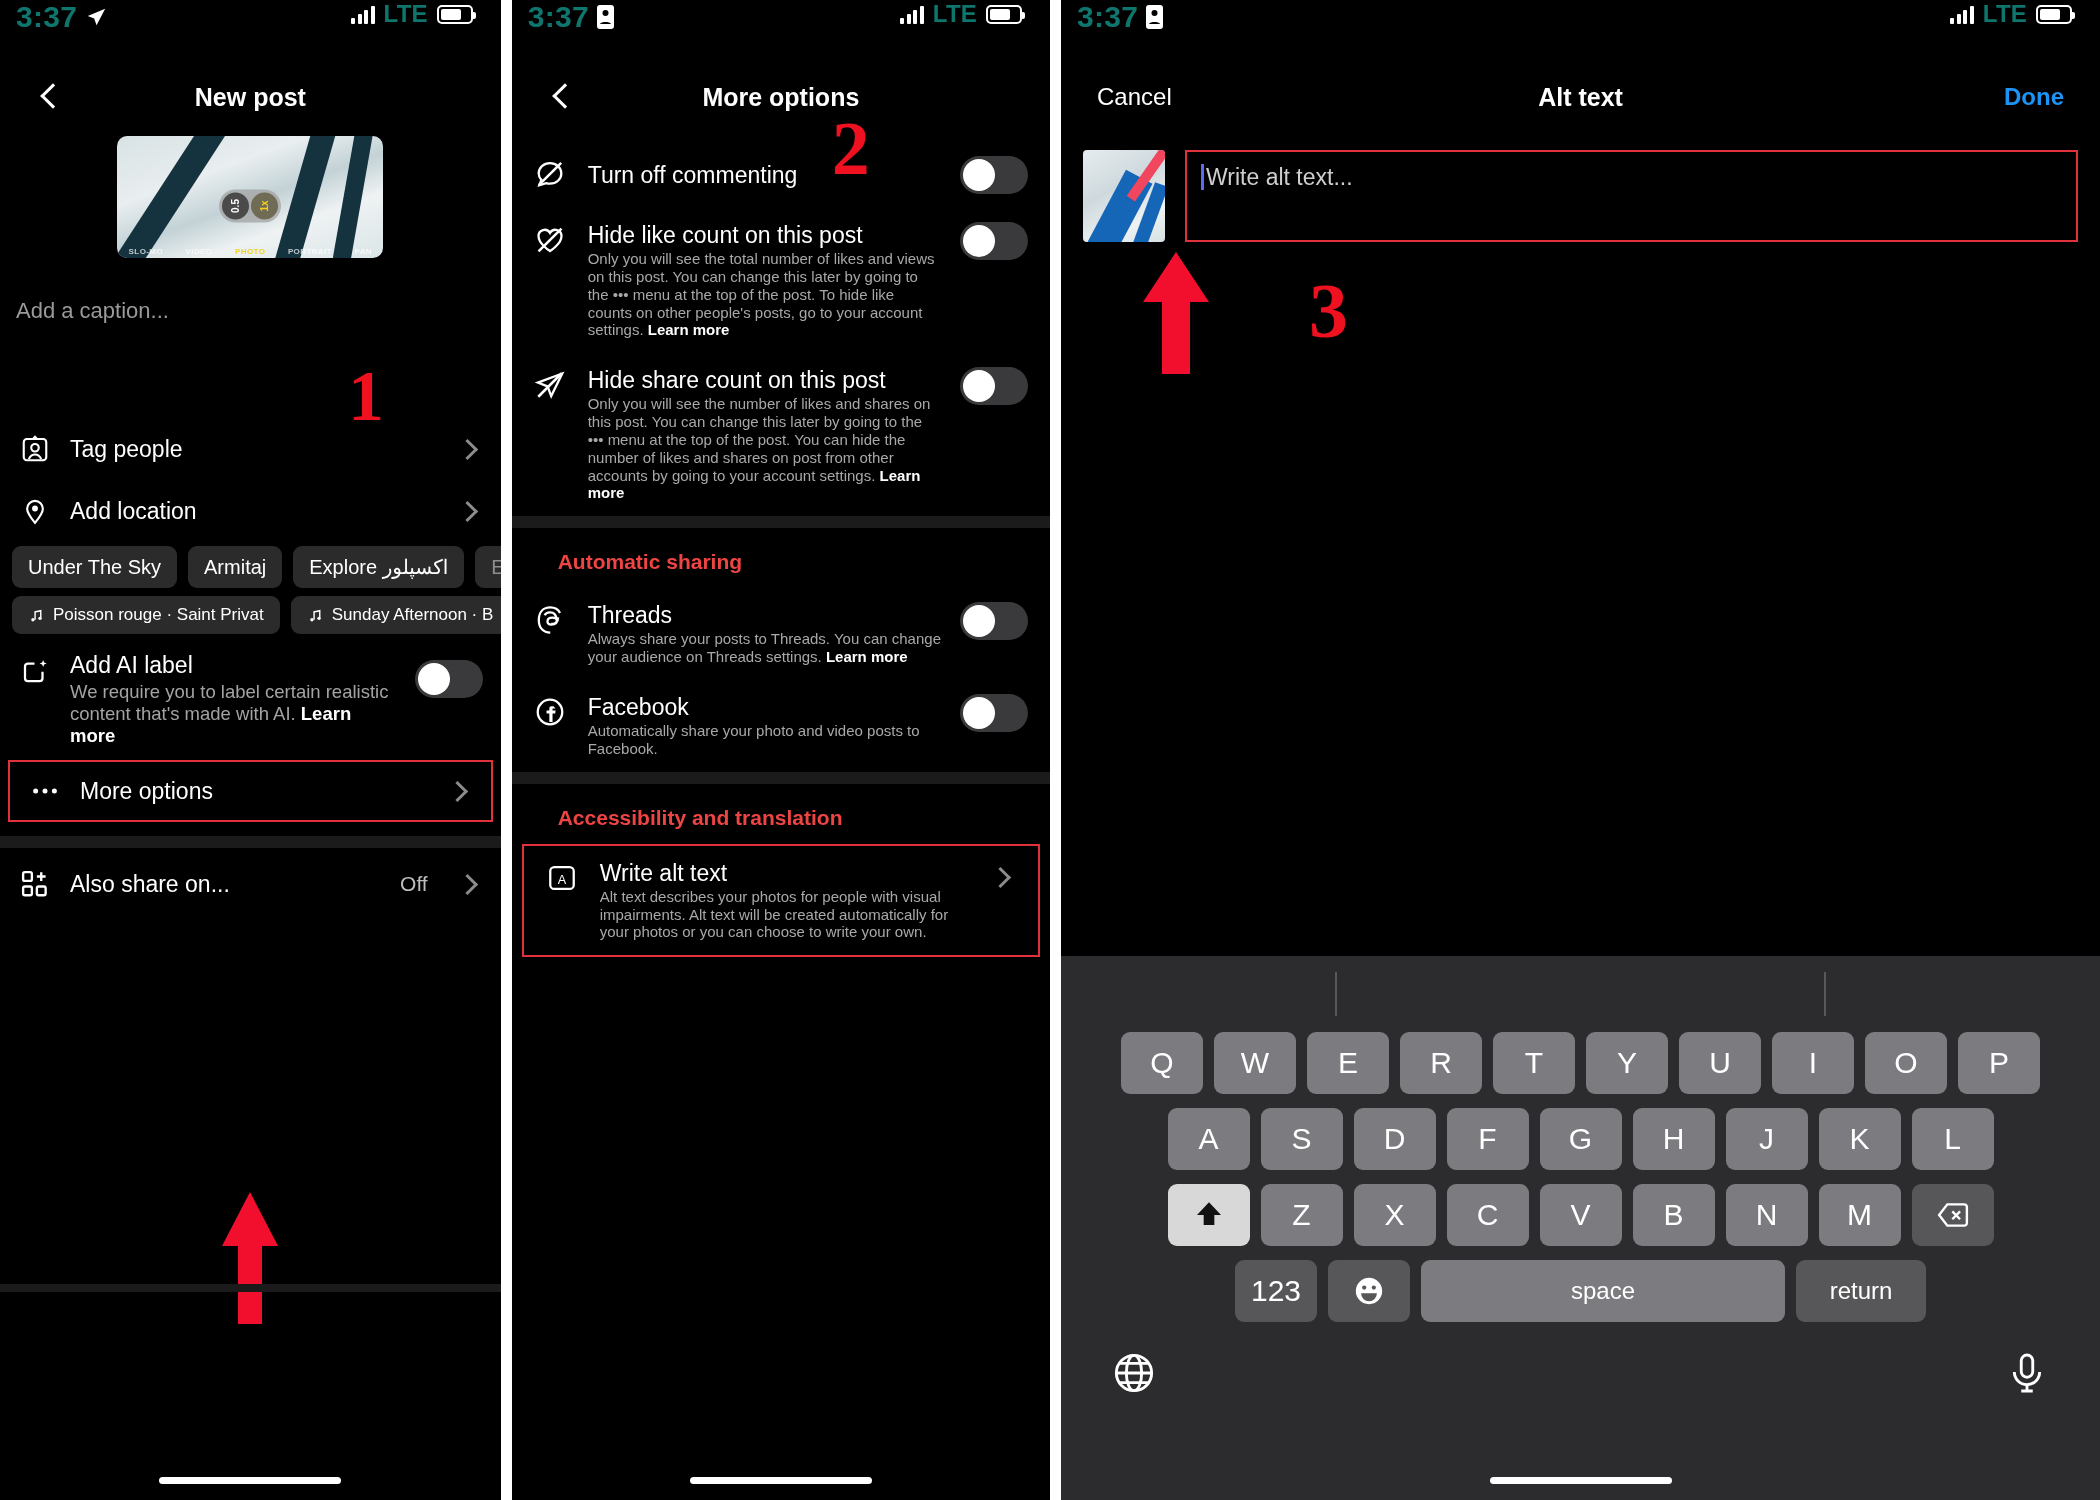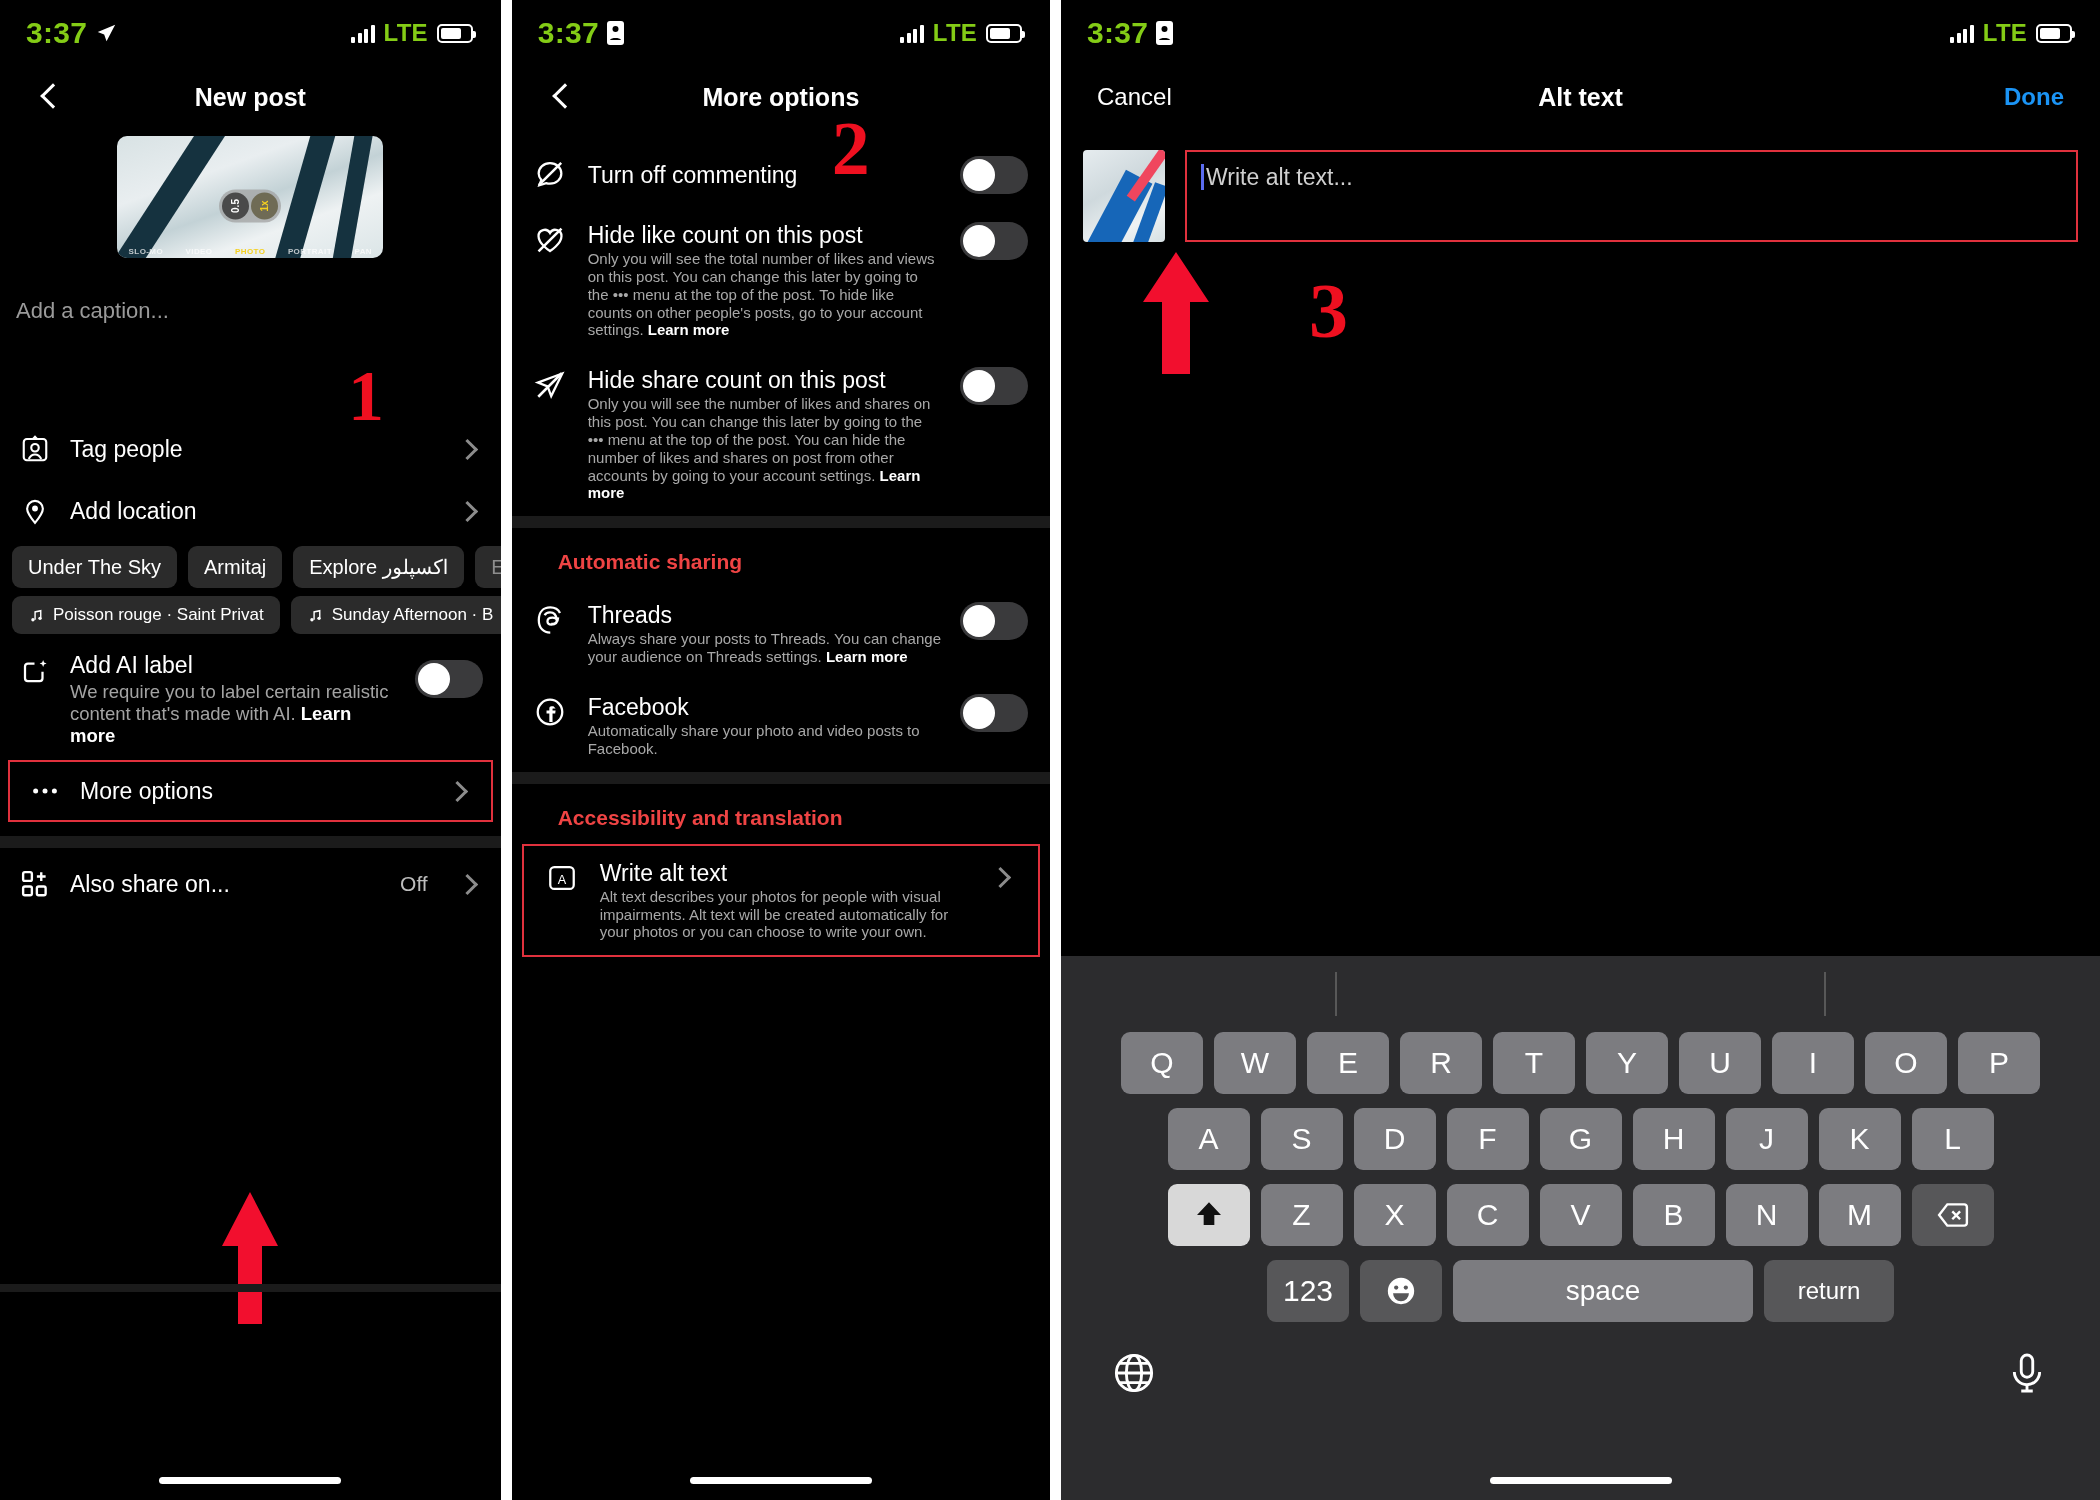--- a/index.html
+++ b/index.html
@@ -18,9 +18,9 @@
 
   
   .statusbar {
-    height: 66px; display: flex; align-items: center;
-    justify-content: space-between; padding: 0 28px 0 26px;
-    color: #84cc16;
+    height: 66px; display: flex; align-items: flex-start;
+    justify-content: space-between; padding: 0 28px 0 16px;
+    color: #0f766e;
   }
   .sb-left { display: flex; align-items: center; gap: 8px; }
   .sb-time { font-size: 30px; font-weight: 700; letter-spacing: .3px; }

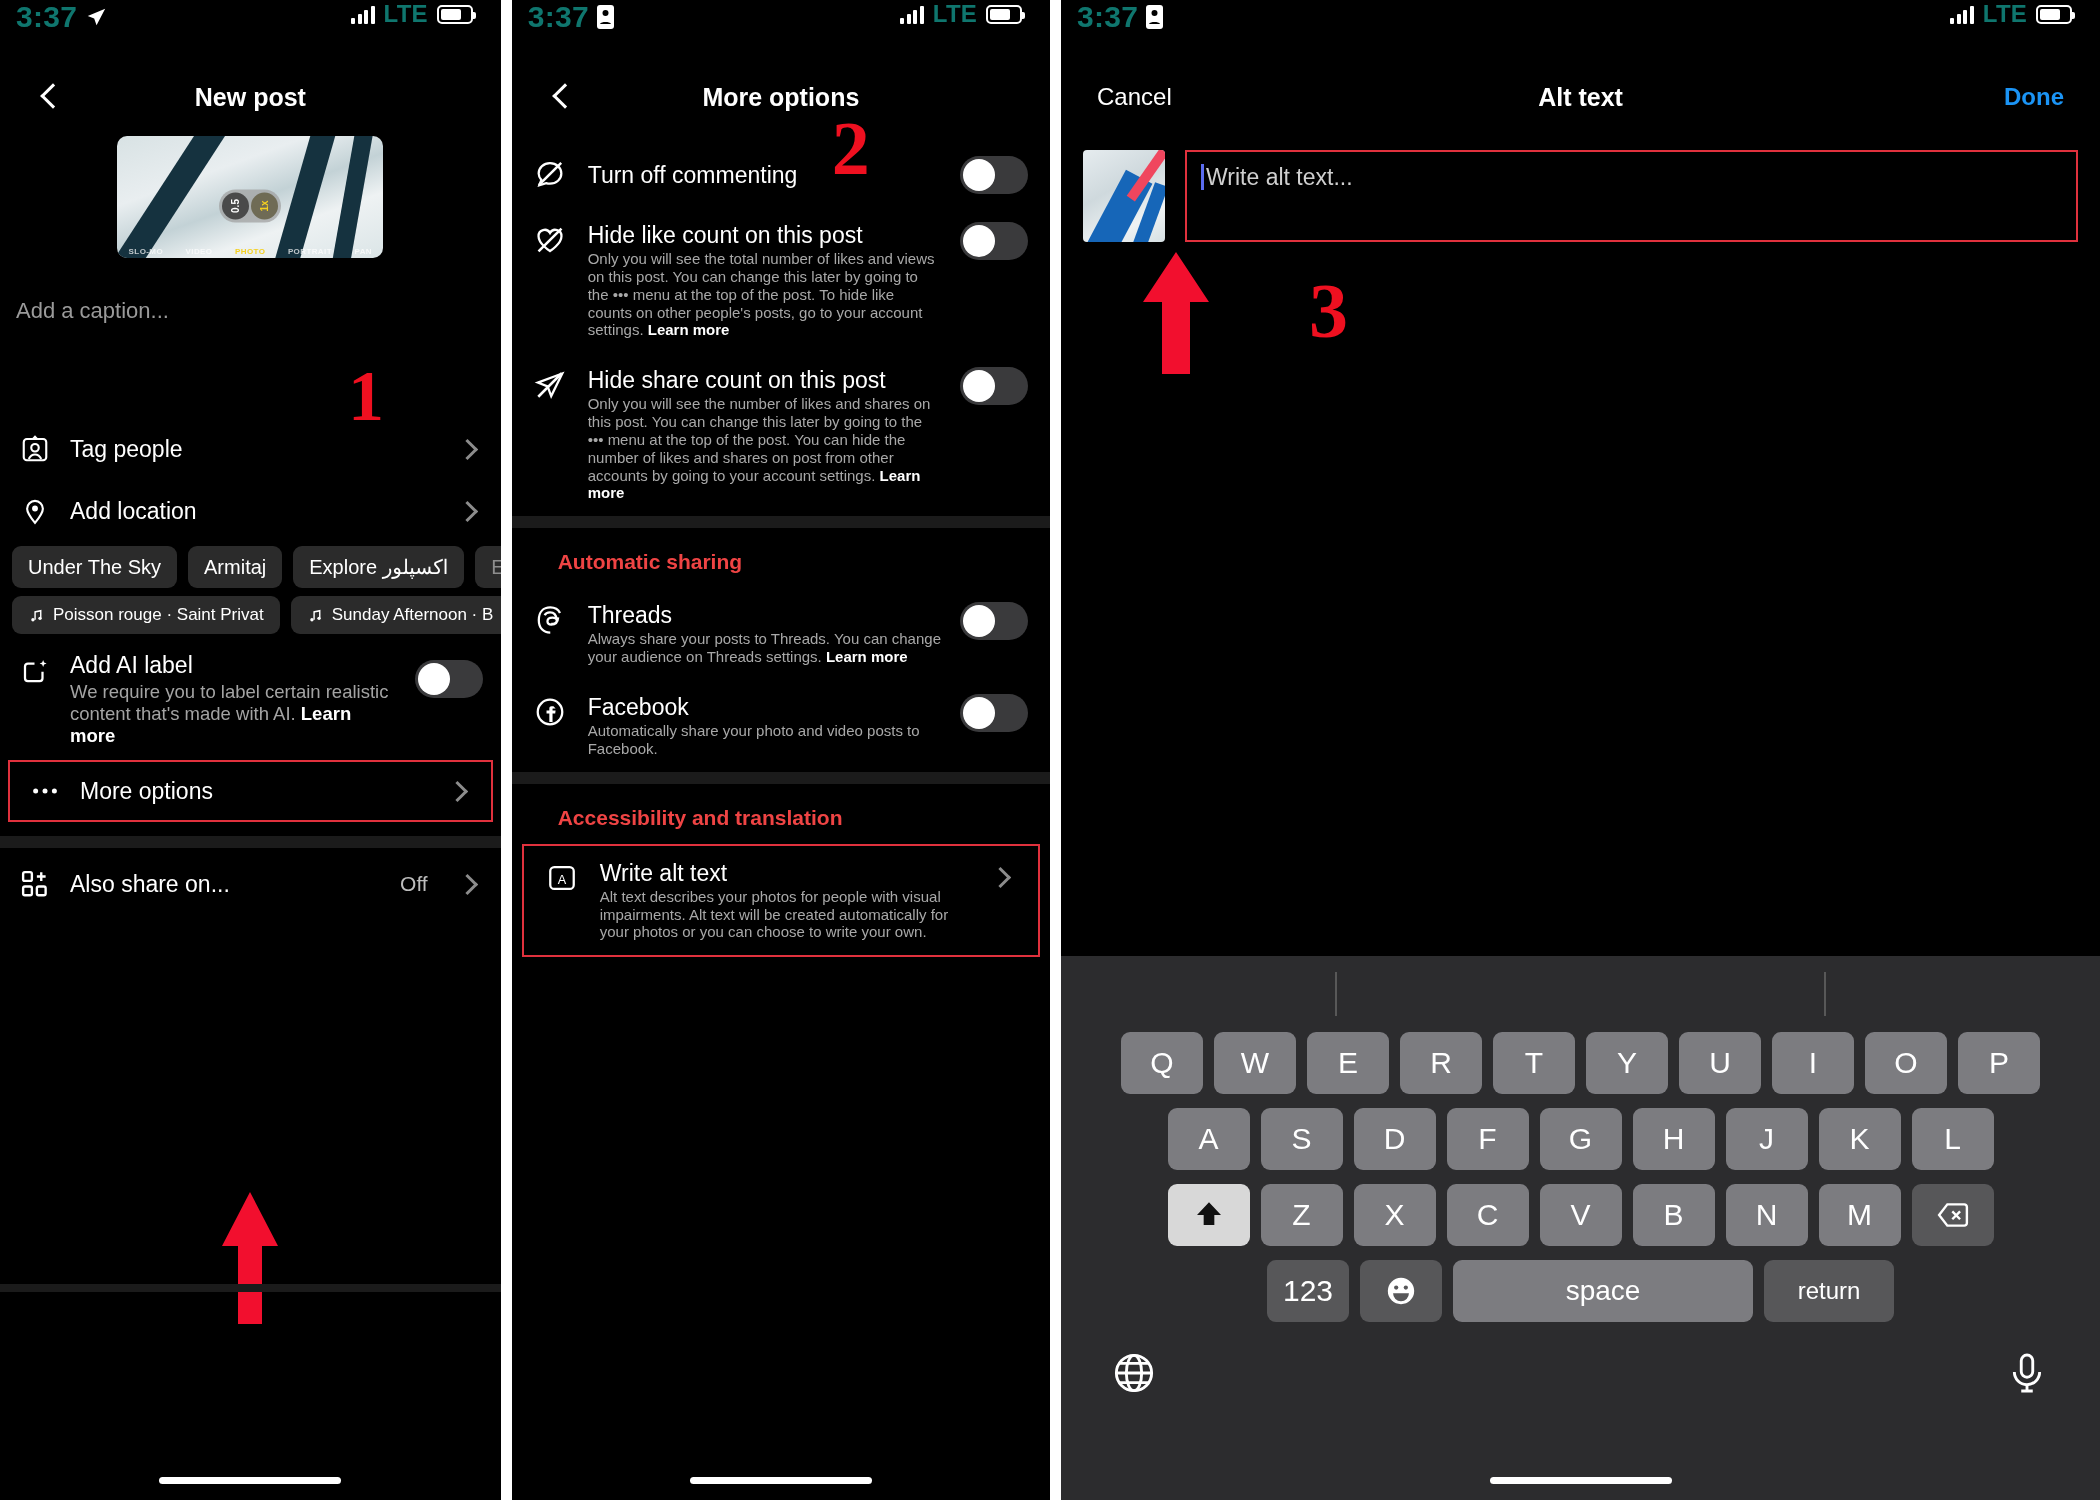--- a/index.html
+++ b/index.html
@@ -145,7 +145,7 @@
   .key.dark { background:#575759; }
   .key.light { background:#d8d8d8; color:#111; }
   .key.wide { width: 130px; font-size: 24px; }
-  .key.space { width: 300px; font-size: 28px; }
+  .key.space { width: 364px; font-size: 24px; }
   .kb-bottom { display:flex; align-items:center; justify-content:space-between;
     padding: 14px 50px 0 50px; }
   .kb-bottom svg { width: 46px; height: 46px; }

